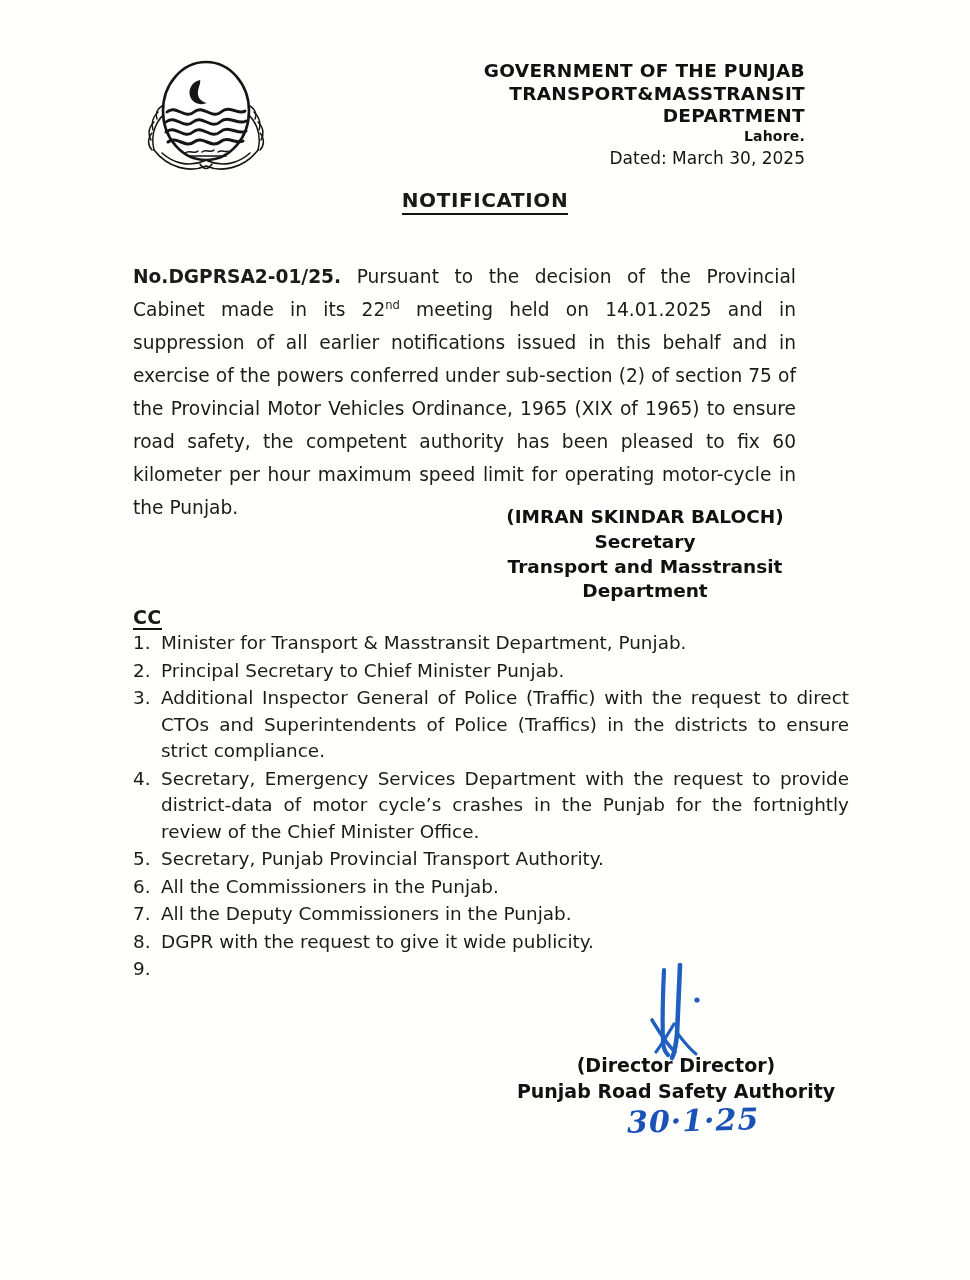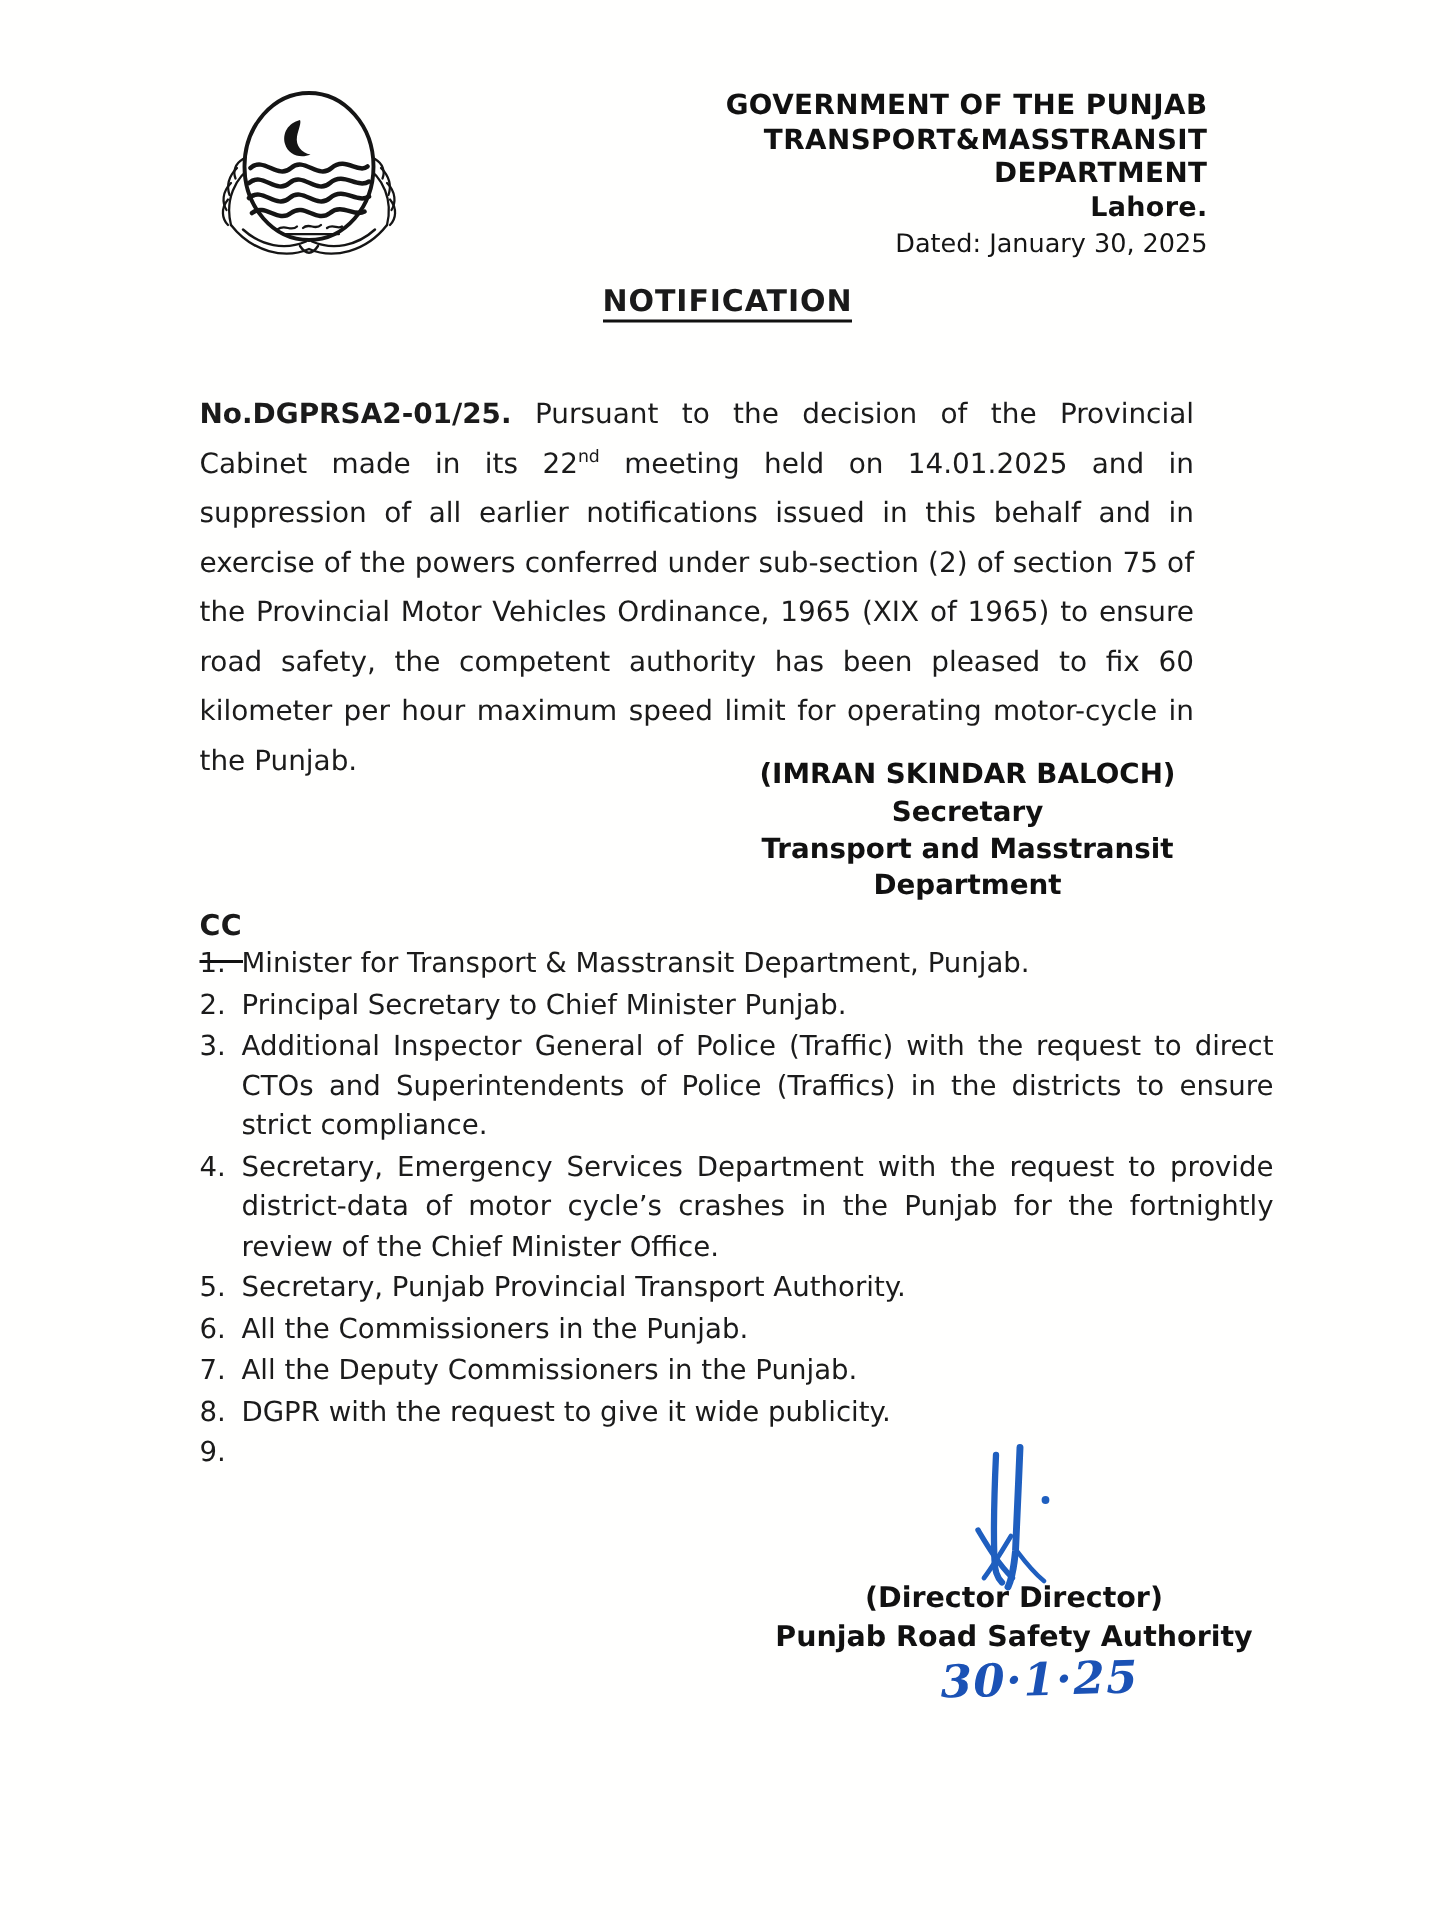--- a/index.html
+++ b/index.html
@@ -56,7 +56,7 @@
     display: block;
   }
   .header-line.city {
-    font-size: 18px;
+    font-size: 14px;
     letter-spacing: 0.2px;
   }
   .header-date {

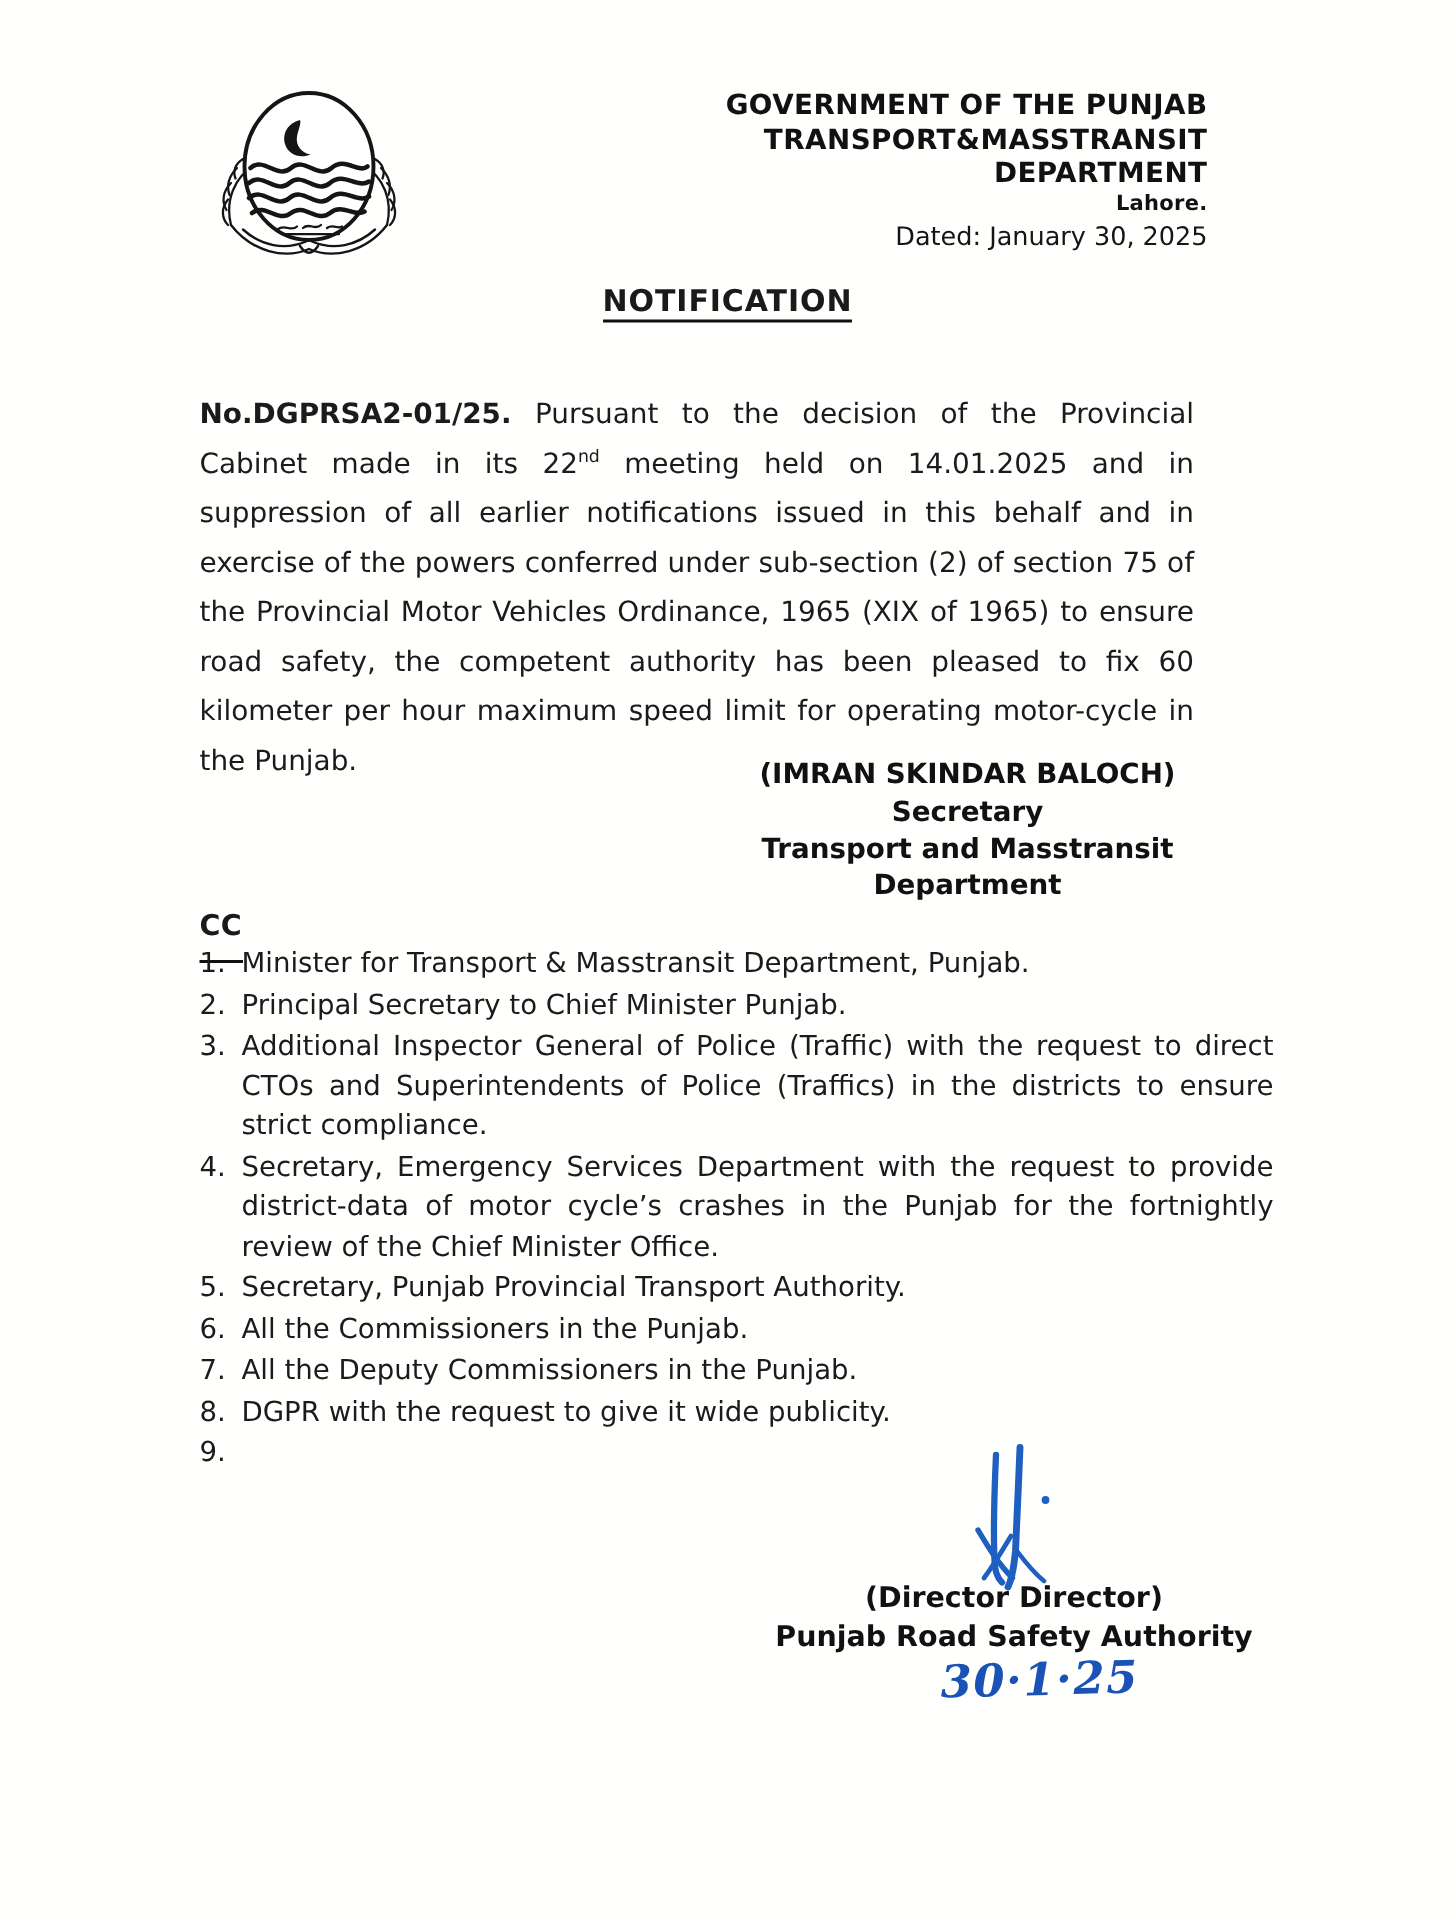--- a/index.html
+++ b/index.html
@@ -254,7 +254,7 @@
       <span class="header-line">TRANSPORT&amp;MASSTRANSIT</span>
       <span class="header-line">DEPARTMENT</span>
       <span class="header-line city">Lahore.</span>
-      <span class="header-date">Dated: January 30, 2025</span>
+      <span class="header-date">Dated: March 30, 2025</span>
     </div>
   </div>
 

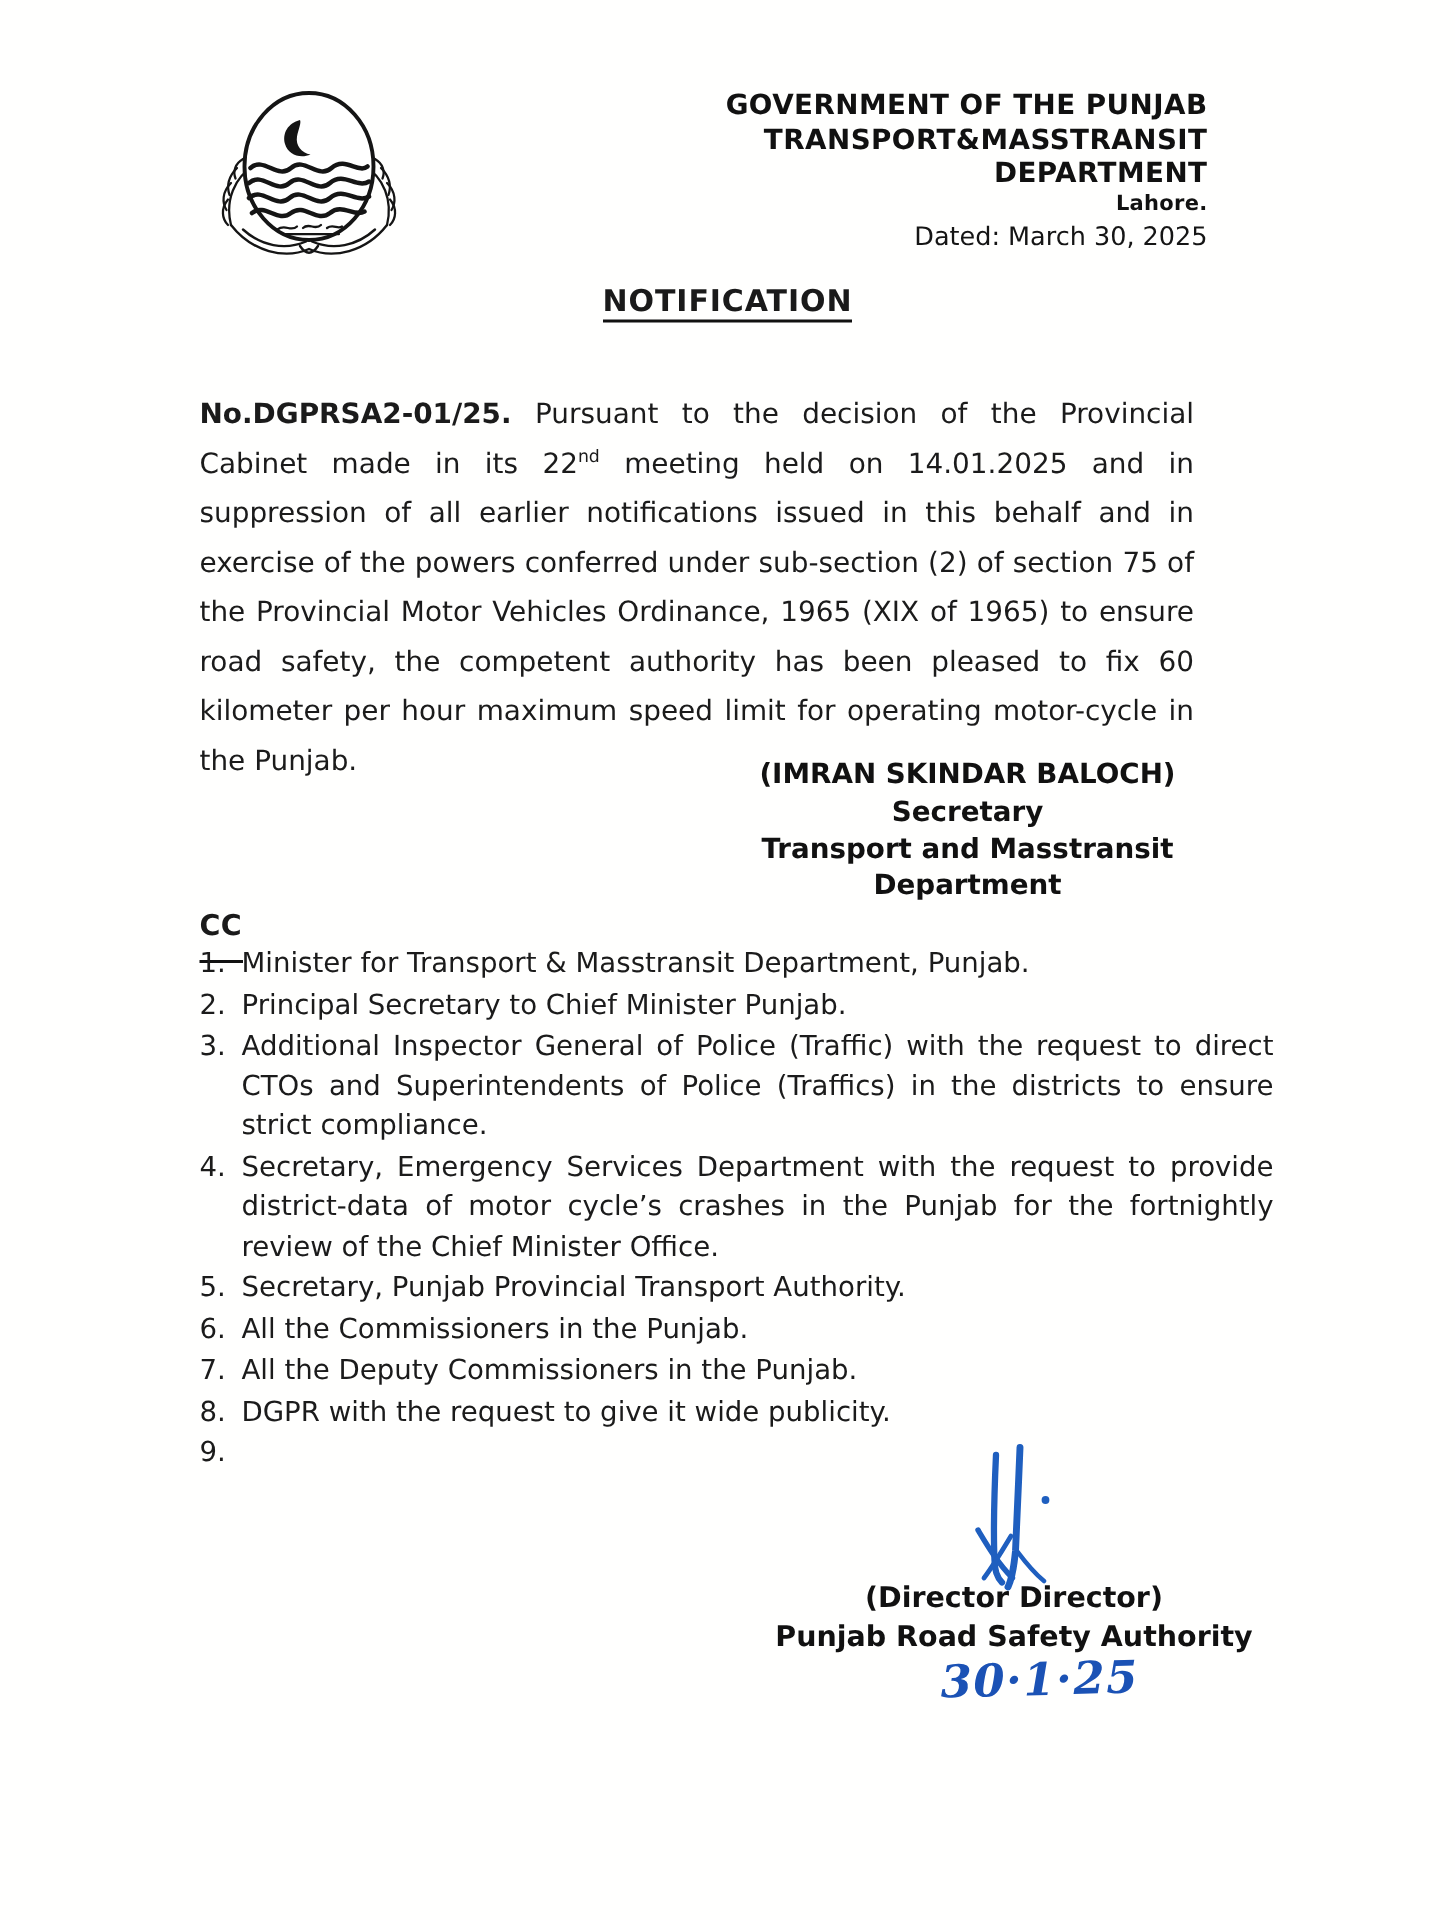--- a/index.html
+++ b/index.html
@@ -129,7 +129,7 @@
   }
   .cc-heading span {
     border-bottom: 2px solid #111;
-    padding-bottom: 12px;
+    padding-bottom: 0px;
   }
 
   .cc-list {

